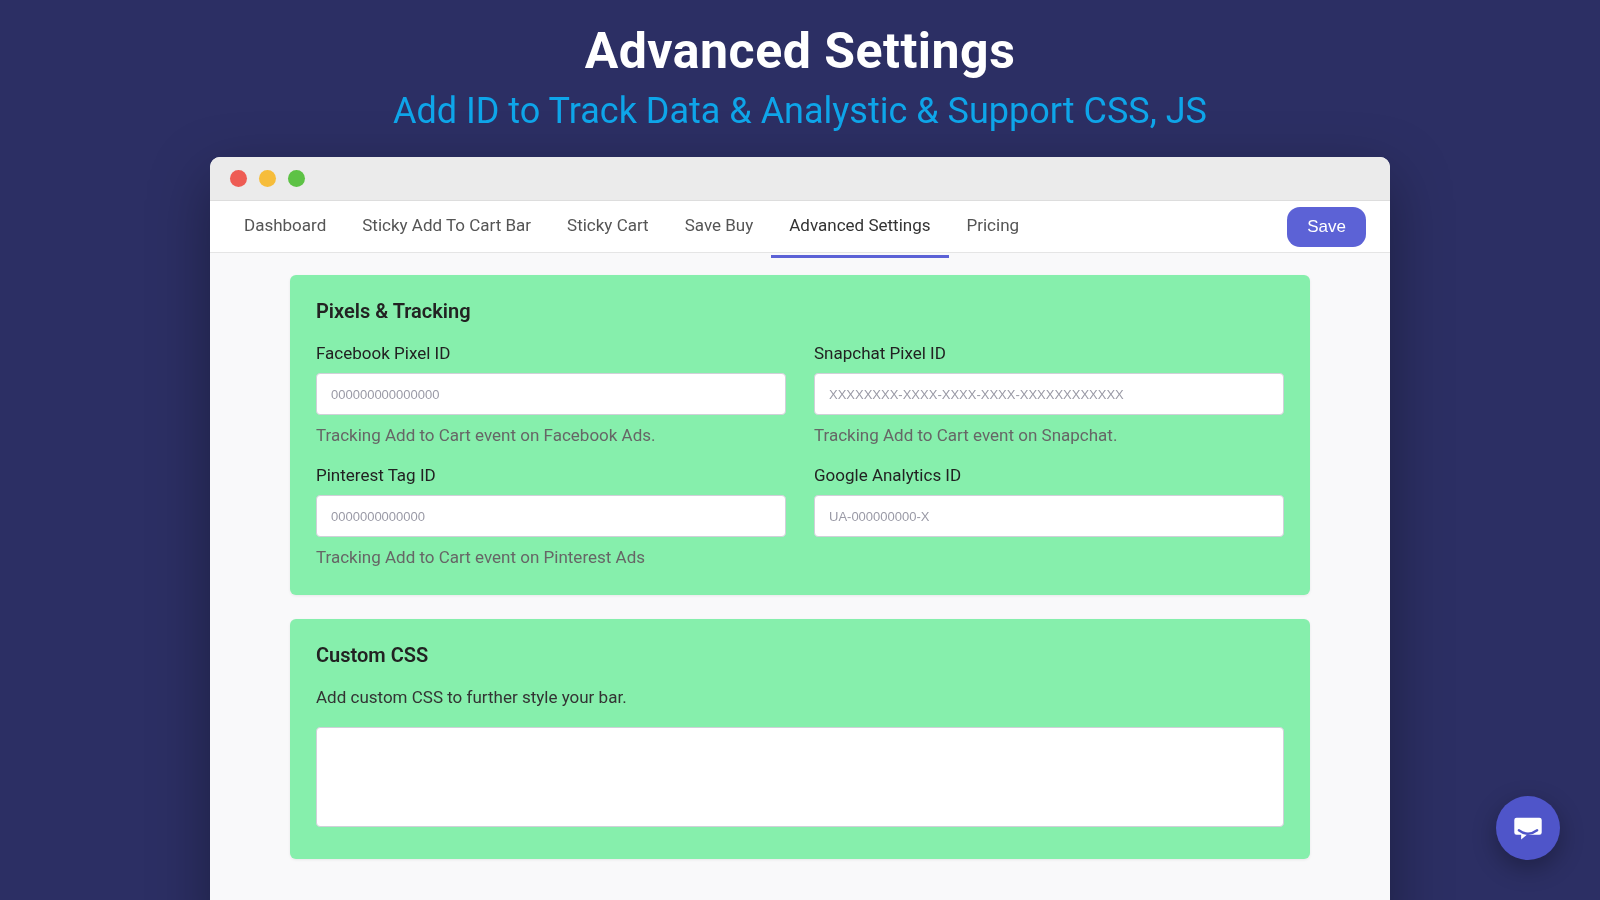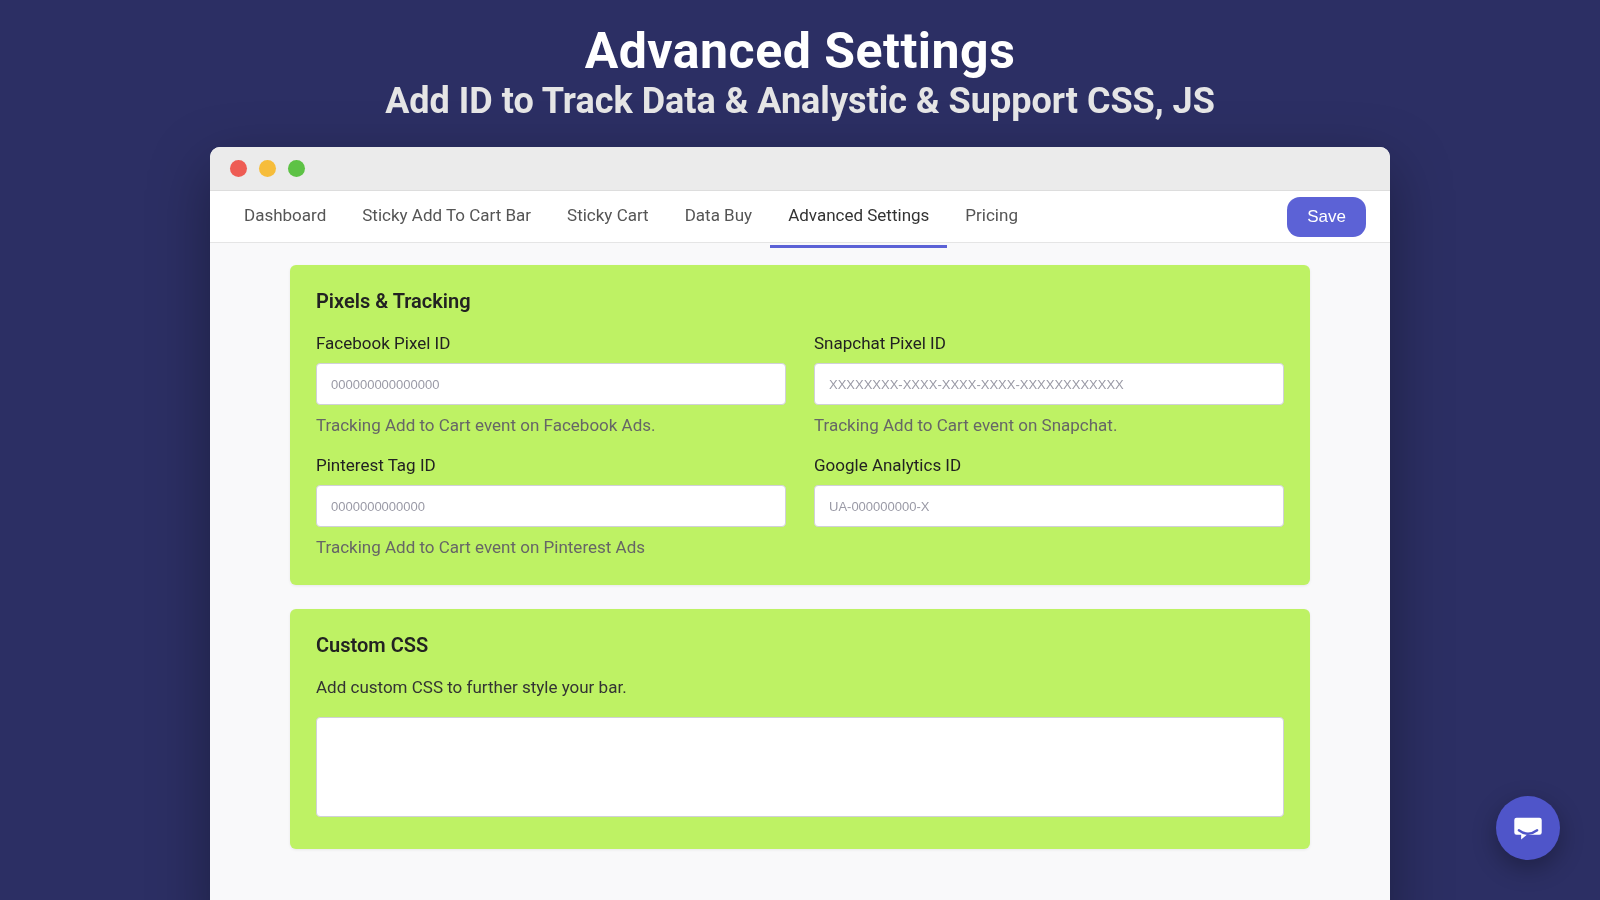--- a/index.html
+++ b/index.html
@@ -23,8 +23,9 @@
   }
   .hero h2 {
     font-size: 36px;
-    font-weight: 700;
-    color: #e5e5e5;
+    font-weight: 400;
+    margin-top: 10px;
+    color: #0ea5e9;
   }
   .window {
     width: 1180px;

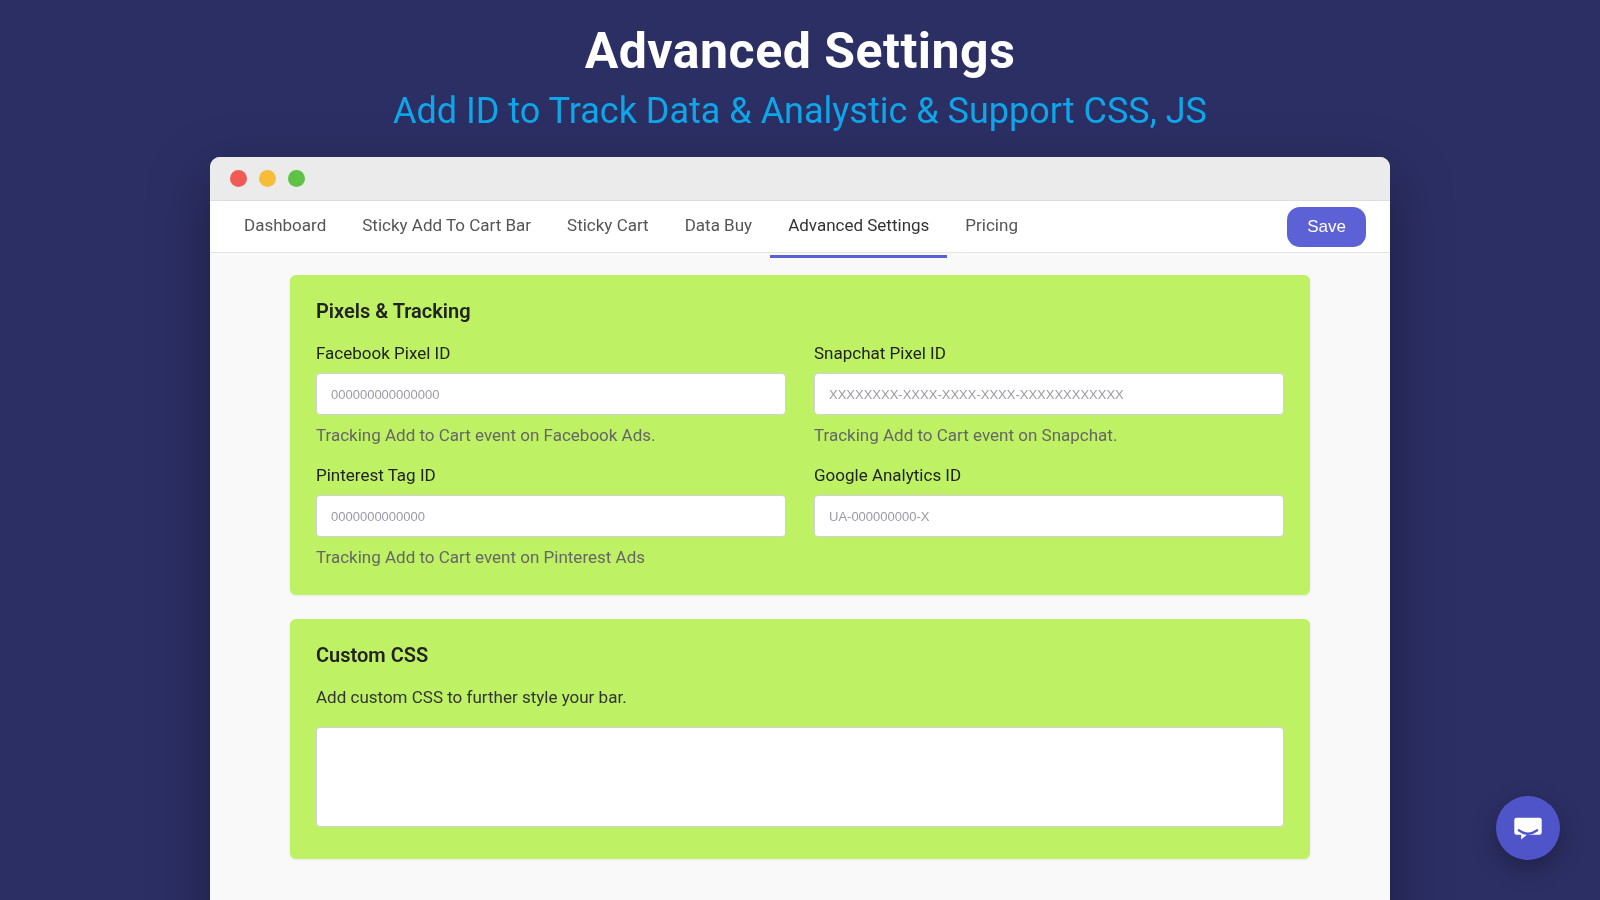--- a/index.html
+++ b/index.html
@@ -183,7 +183,7 @@
         <span>Sticky Cart</span>
       </div>
     <div class="tab">
-        <span>Data Buy</span>
+        <span>Save Buy</span>
       </div>
     <div class="tab active">
         <span>Advanced Settings</span>

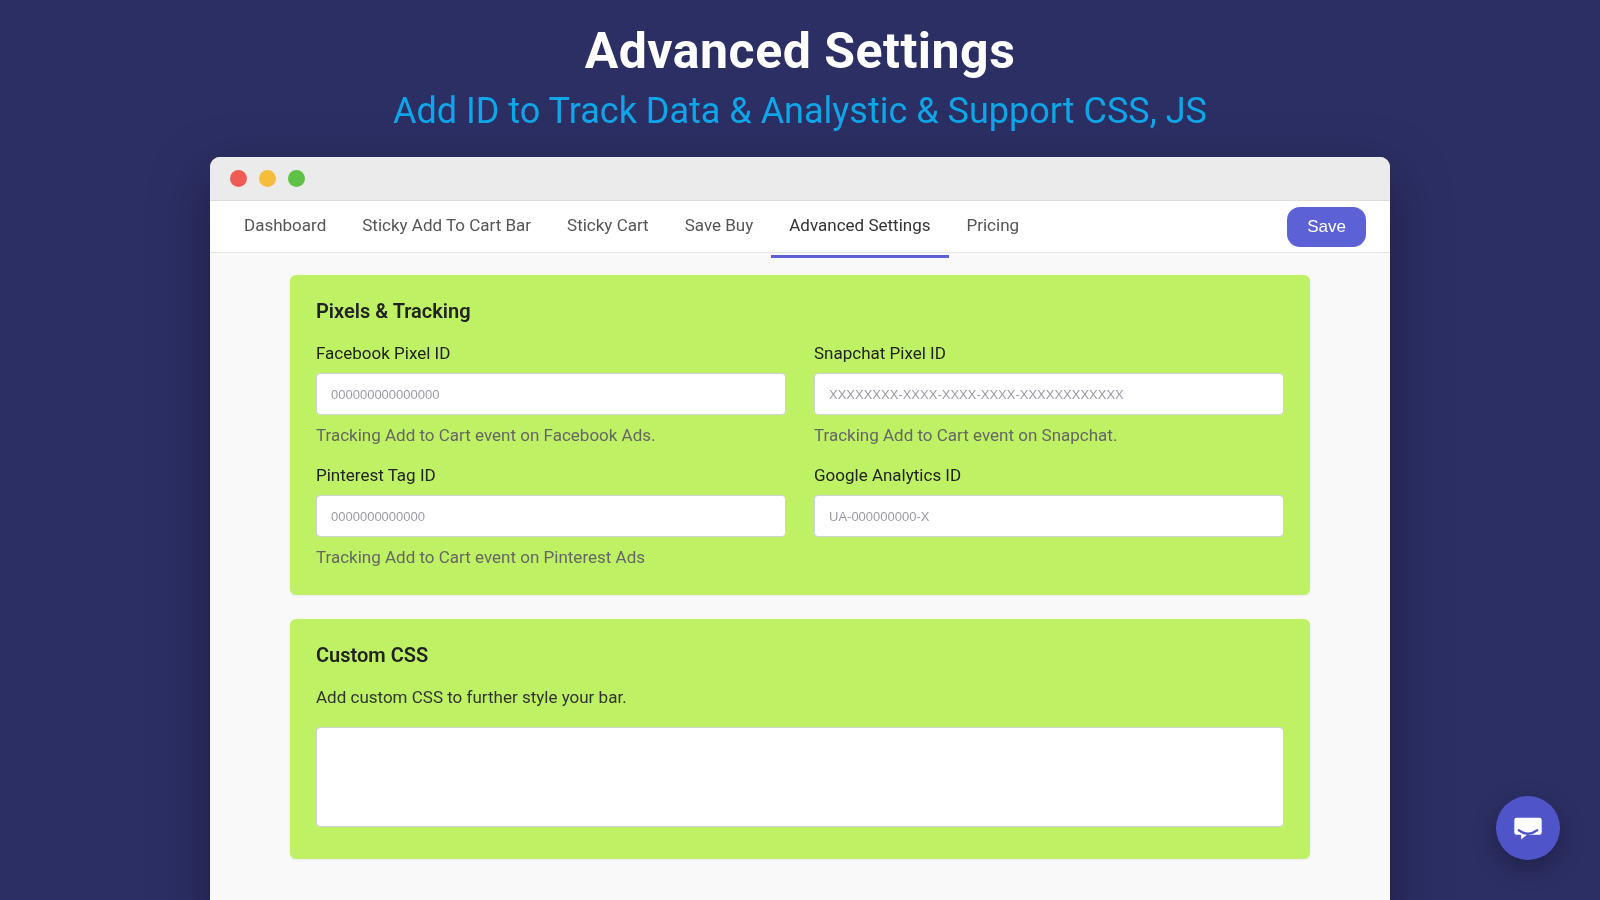--- a/index.html
+++ b/index.html
@@ -85,7 +85,7 @@
     padding: 22px 80px 60px;
   }
   .card {
-    background: #bef264;
+    background: #86efac;
     border-radius: 6px;
     box-shadow: 0 1px 3px rgba(0,0,0,0.07);
     padding: 24px 26px 28px;

